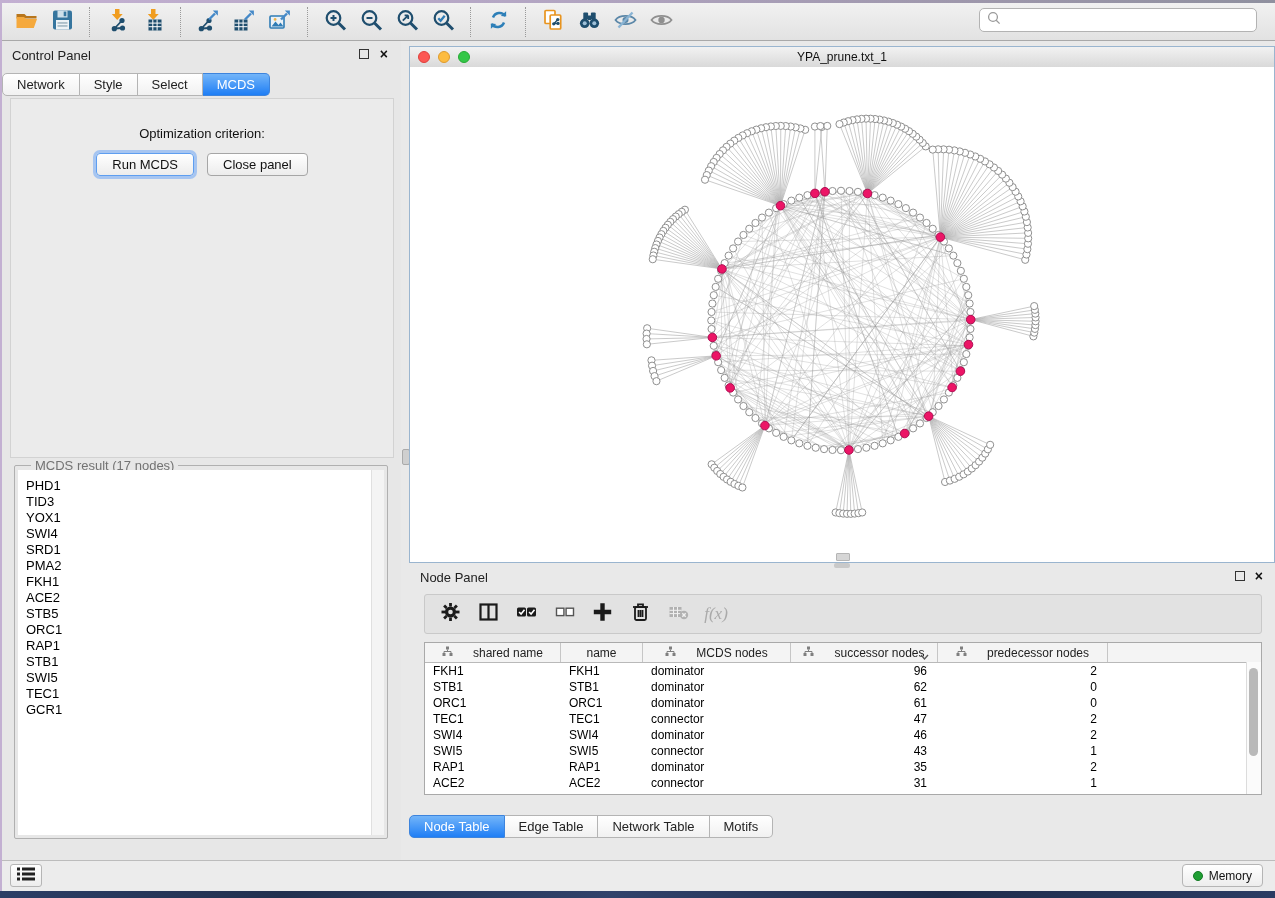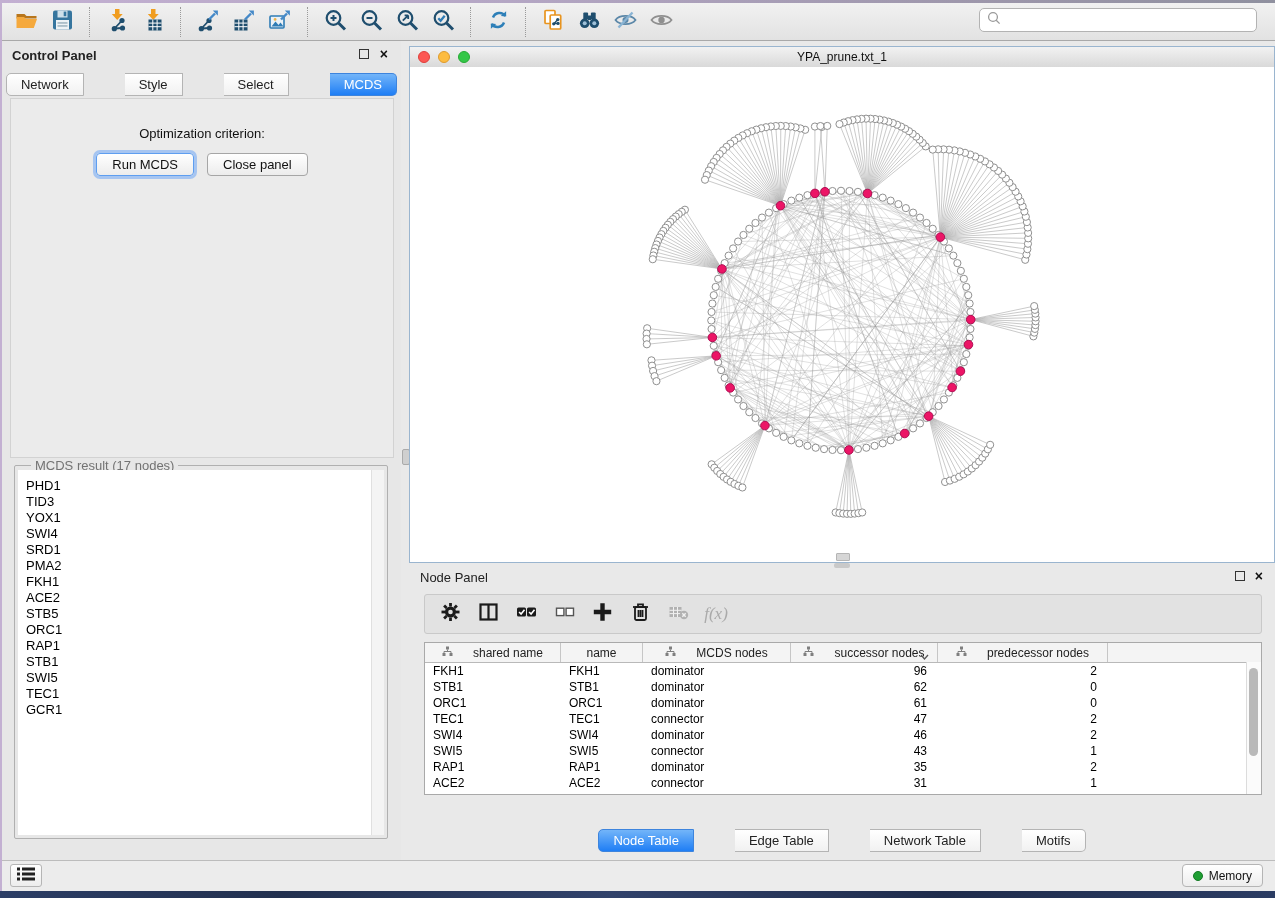--- a/index.html
+++ b/index.html
@@ -21,7 +21,7 @@
   
   .control-panel{position:absolute;left:2px;top:41px;width:399px;bottom:37px;background:#e7e7e7;}
   .cp-header{position:relative;height:26px;}
-  .panel-title{position:absolute;left:10px;top:7px;font-size:13px;color:#222;font-weight:bold;}
+  .panel-title{position:absolute;left:10px;top:7px;font-size:13px;color:#222;}
   .float-ic{position:absolute;top:8px;width:10px;height:10px;border:1.5px solid #333;box-sizing:border-box;}
   .close-ic{position:absolute;top:5px;font-size:14px;font-weight:bold;color:#111;line-height:16px;}
   .cp-float{right:32px;} .cp-close{right:13px;}

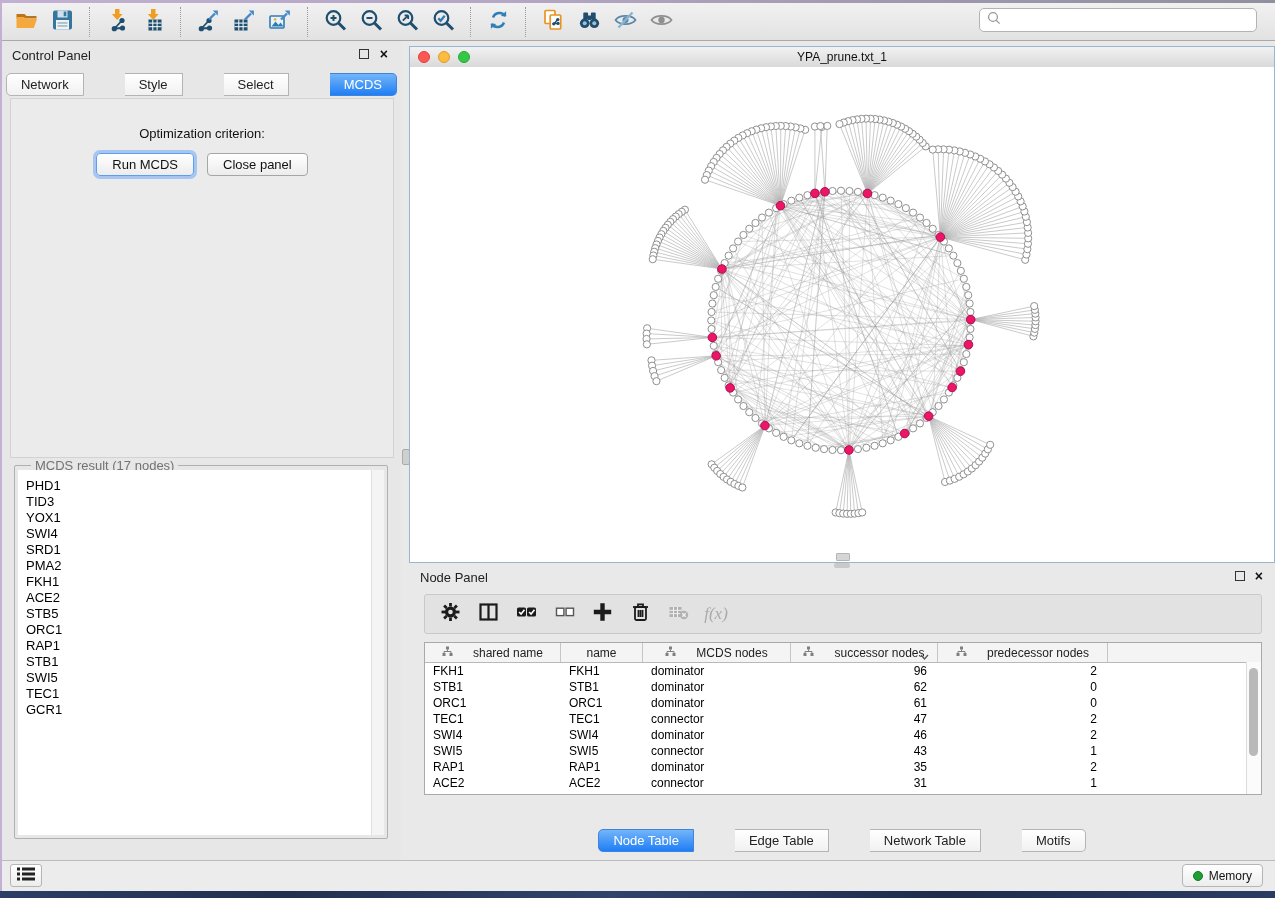--- a/index.html
+++ b/index.html
@@ -25,7 +25,7 @@
   .float-ic{position:absolute;top:8px;width:10px;height:10px;border:1.5px solid #333;box-sizing:border-box;}
   .close-ic{position:absolute;top:5px;font-size:14px;font-weight:bold;color:#111;line-height:16px;}
   .cp-float{right:32px;} .cp-close{right:13px;}
-  .seg-tabs{display:flex;justify-content:center;gap:41px;}
+  .seg-tabs{display:flex;justify-content:flex-start;}
   .cp-tabs{position:absolute;left:0;right:0;top:32px;}
   .seg{font-size:13px;padding:3px 14px;background:linear-gradient(#ffffff,#f1f1f1);border:1px solid #b4b4b4;
     border-left:none;color:#222;cursor:default;}

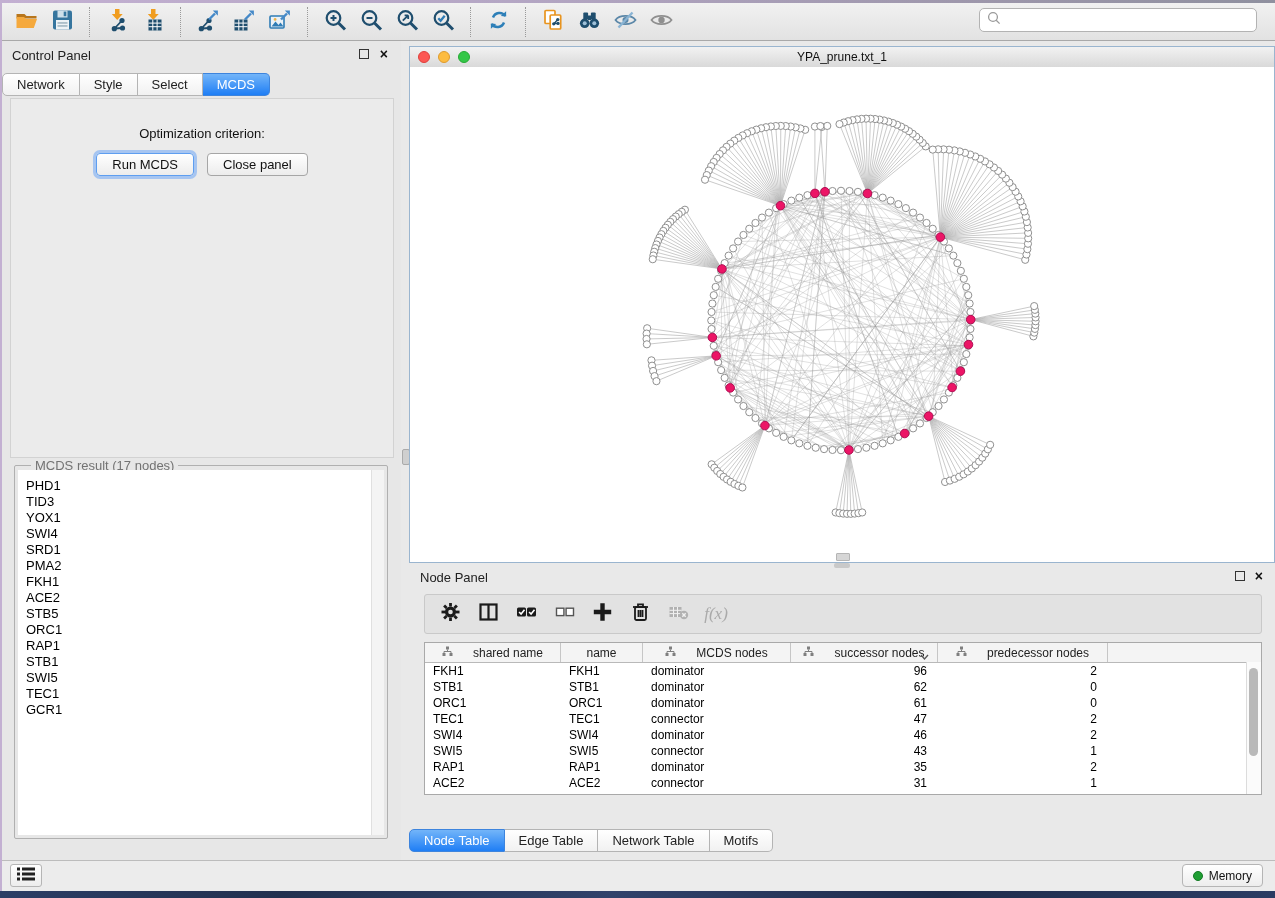--- a/index.html
+++ b/index.html
@@ -83,7 +83,7 @@
   .td.l{padding-left:8px;text-align:left;} .td.r{padding-right:11px;text-align:right;}
   .tp-scroll{position:absolute;right:0;top:19px;bottom:0;width:14px;background:#fbfbfb;border-left:1px solid #dcdcdc;}
   .tp-scroll .thumb{position:absolute;left:2px;top:6px;width:9px;height:88px;background:#b9b9b9;border-radius:5px;}
-  .tp-tabs{position:absolute;left:0;right:0;bottom:9px;}
+  .tp-tabs{position:absolute;left:0;right:0;bottom:23px;}
   
   .status-bar{position:absolute;left:2px;right:0;bottom:7px;height:30px;background:#ececec;border-top:1px solid #bcbcbc;}
   .sb-left{position:absolute;left:8px;top:3px;width:32px;height:23px;background:linear-gradient(#fff,#ededed);

